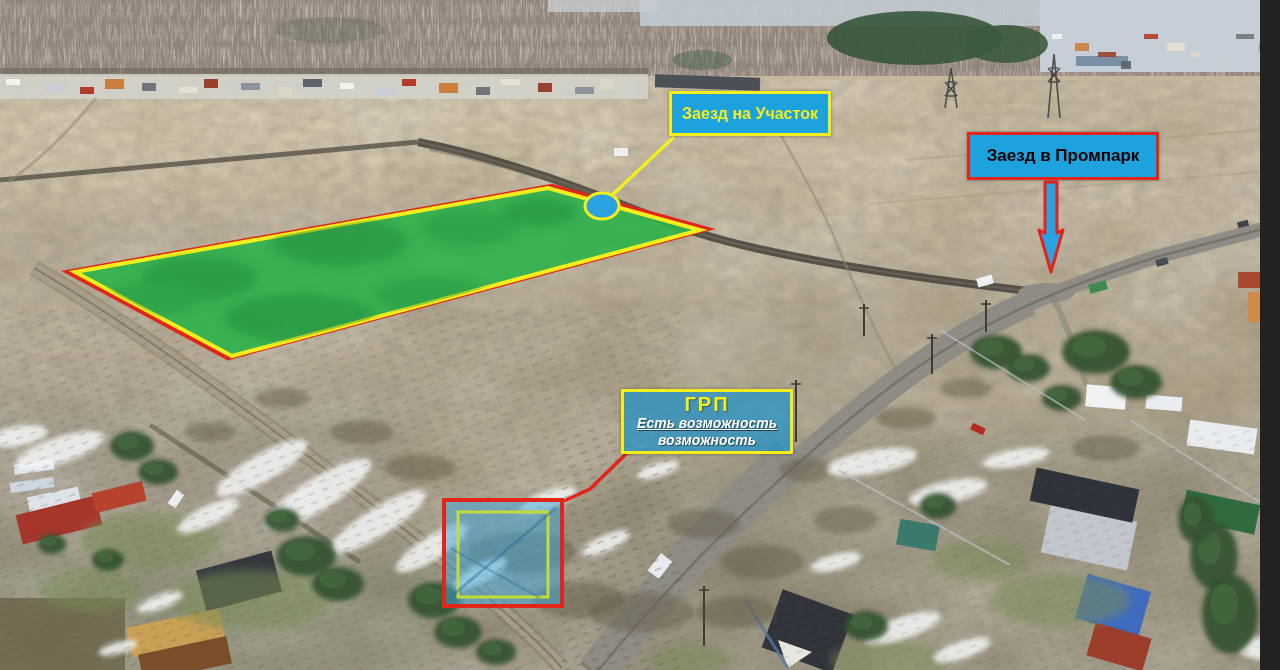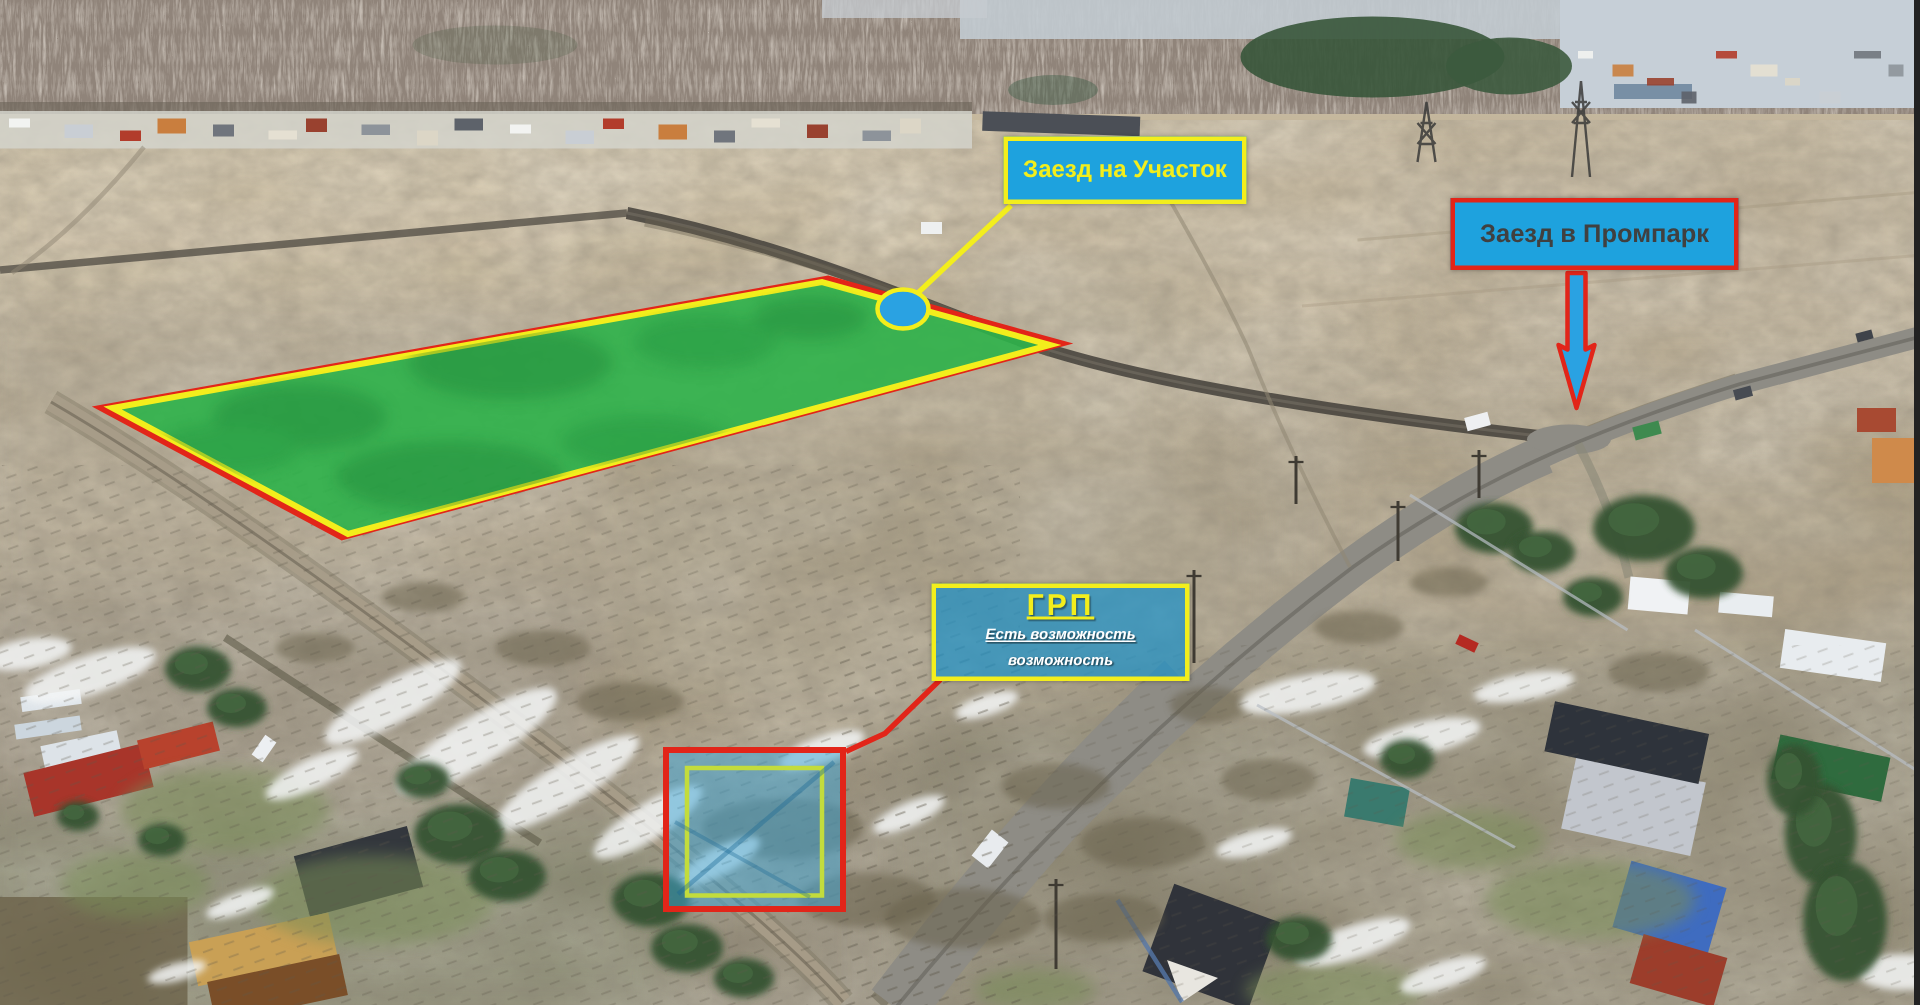--- a/index.html
+++ b/index.html
@@ -7,7 +7,6 @@
     position:relative;width:1260px;height:670px;overflow:hidden;
     font-family:"Liberation Sans",sans-serif;
     background:linear-gradient(180deg,#c9bda4 0%,#bdb096 30%,#a89c85 55%,#948b77 75%,#8c8471 100%);
-    padding-left:16px;
   }
   #scene{position:absolute;left:0;top:0;width:1280px;height:670px;}
   .label{

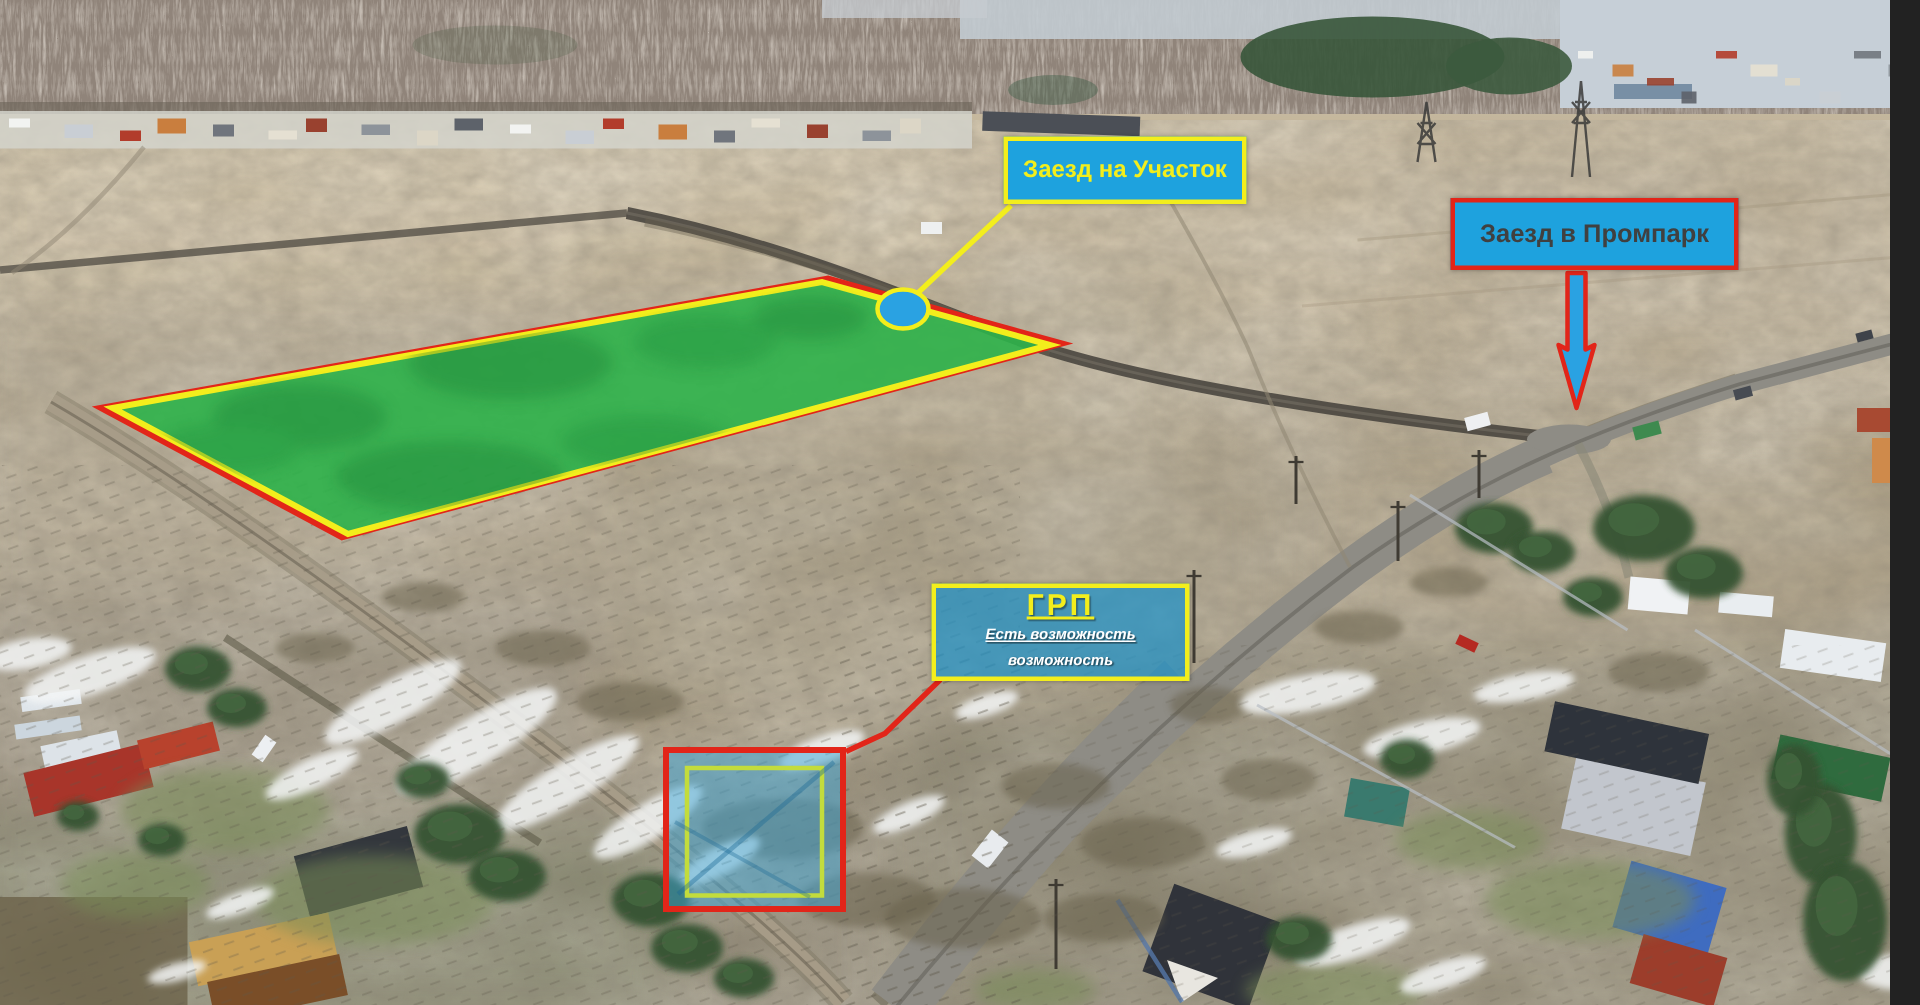--- a/index.html
+++ b/index.html
@@ -20,7 +20,7 @@
   }
   #label-prompark{
     left:967px;top:132px;width:192px;height:48px;
-    background:#1ea2de;border:3px solid #e22519;color:#404040;font-size:17px;
+    background:#1ea2de;border:3px solid #e22519;color:#000000;font-size:17px;
   }
   #label-grp{
     left:621px;top:389px;width:172px;height:65px;

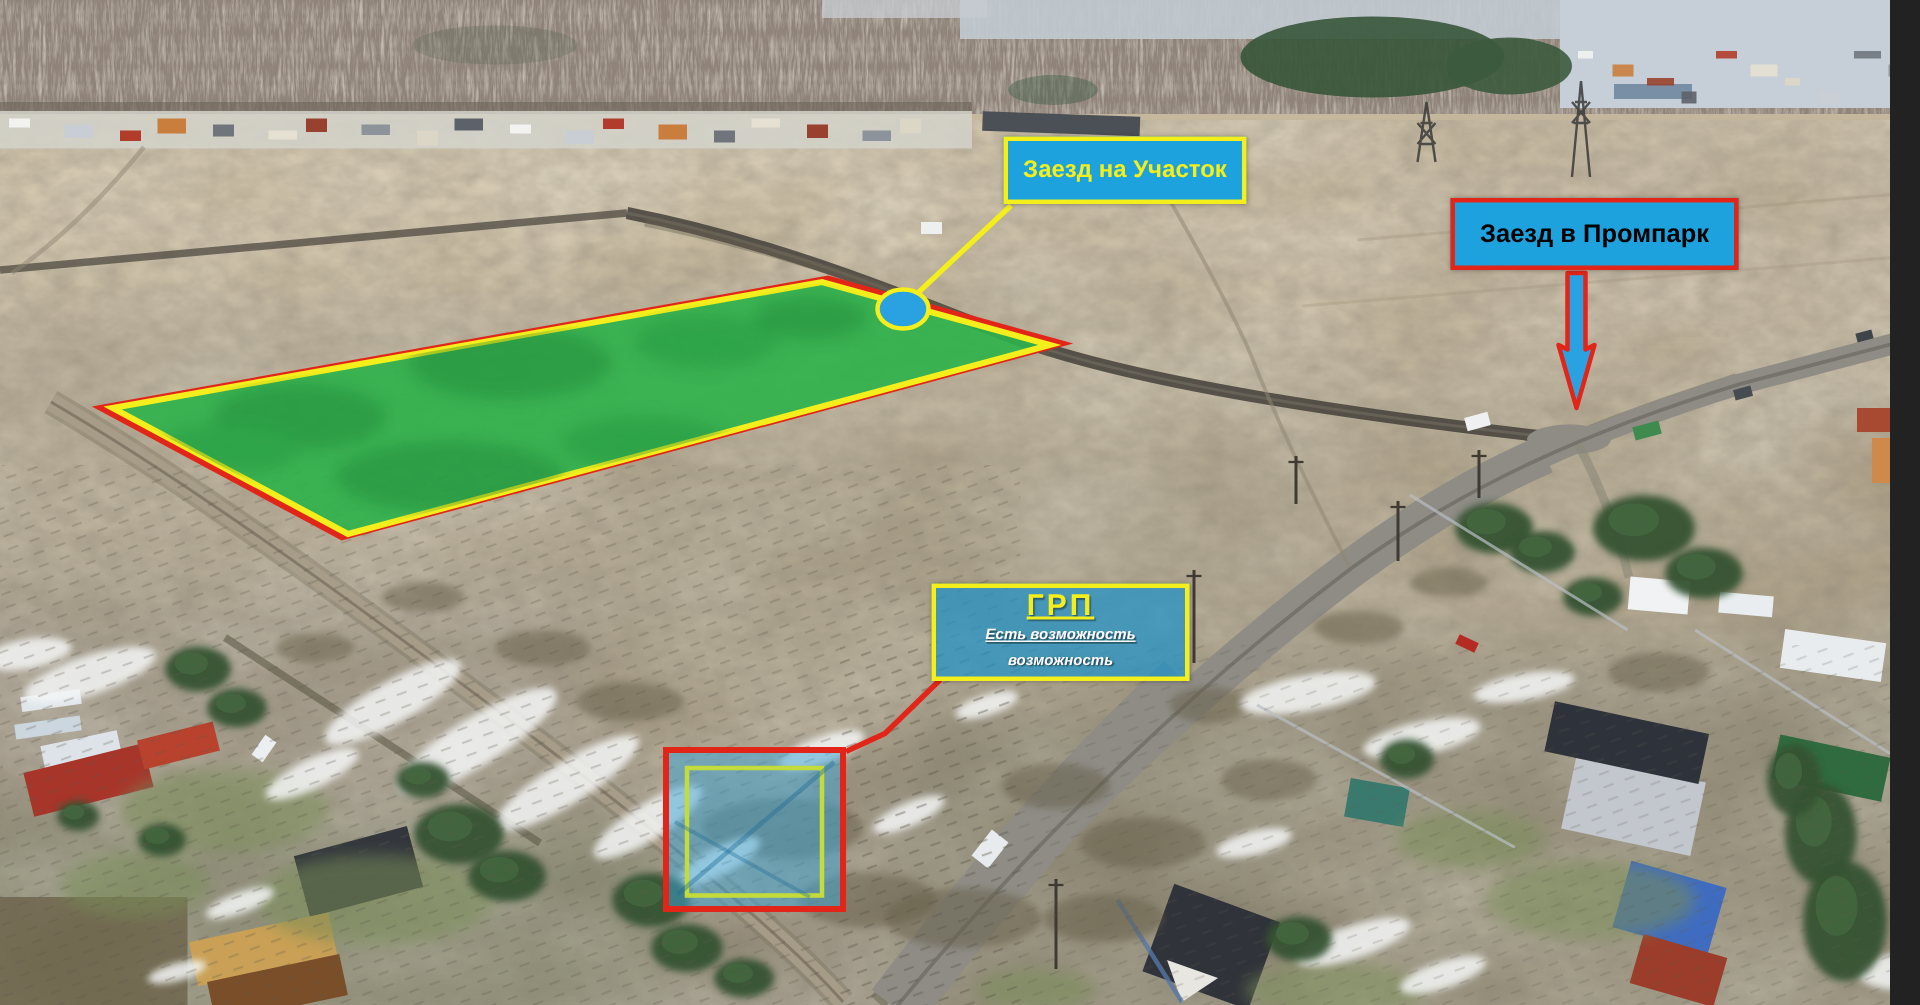--- a/index.html
+++ b/index.html
@@ -28,7 +28,7 @@
     flex-direction:column;justify-content:center;color:#ffffff;padding:1px 0;
   }
   .grp-title{color:#f3ee1c;font-size:20px;line-height:21px;font-weight:bold;
-    text-decoration:underline;letter-spacing:2px;text-shadow:1px 1px 1px rgba(0,0,0,.4);text-align:right;}
+    letter-spacing:2px;text-shadow:1px 1px 1px rgba(0,0,0,.4);text-align:right;}
   .grp-line{font-style:italic;font-size:10px;line-height:17px;font-weight:bold;
     text-shadow:1px 1px 1px rgba(0,0,0,.55);}
   .grp-line.u{text-decoration:underline;}

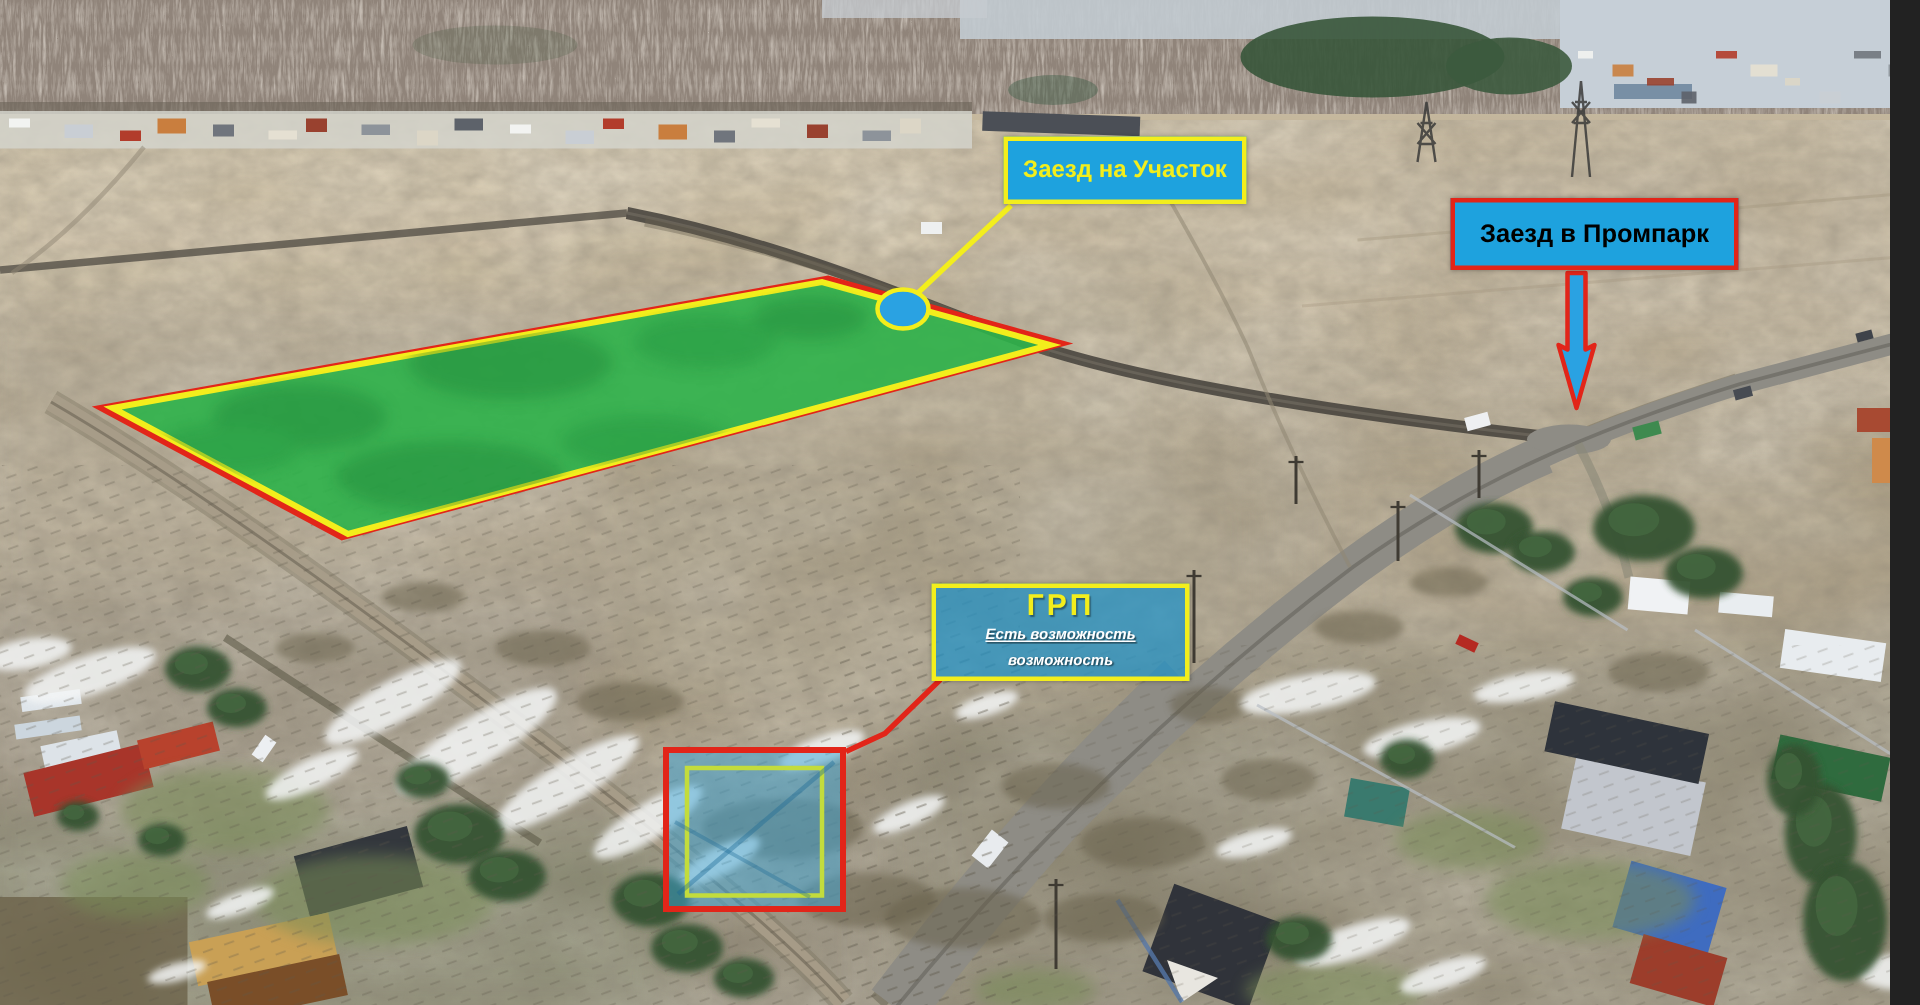--- a/index.html
+++ b/index.html
@@ -29,7 +29,7 @@
   }
   .grp-title{color:#f3ee1c;font-size:20px;line-height:21px;font-weight:bold;
     letter-spacing:2px;text-shadow:1px 1px 1px rgba(0,0,0,.4);text-align:right;}
-  .grp-line{font-style:italic;font-size:10px;line-height:17px;font-weight:bold;
+  .grp-line{font-style:italic;font-size:14px;line-height:17px;font-weight:bold;
     text-shadow:1px 1px 1px rgba(0,0,0,.55);}
   .grp-line.u{text-decoration:underline;}
 </style>

